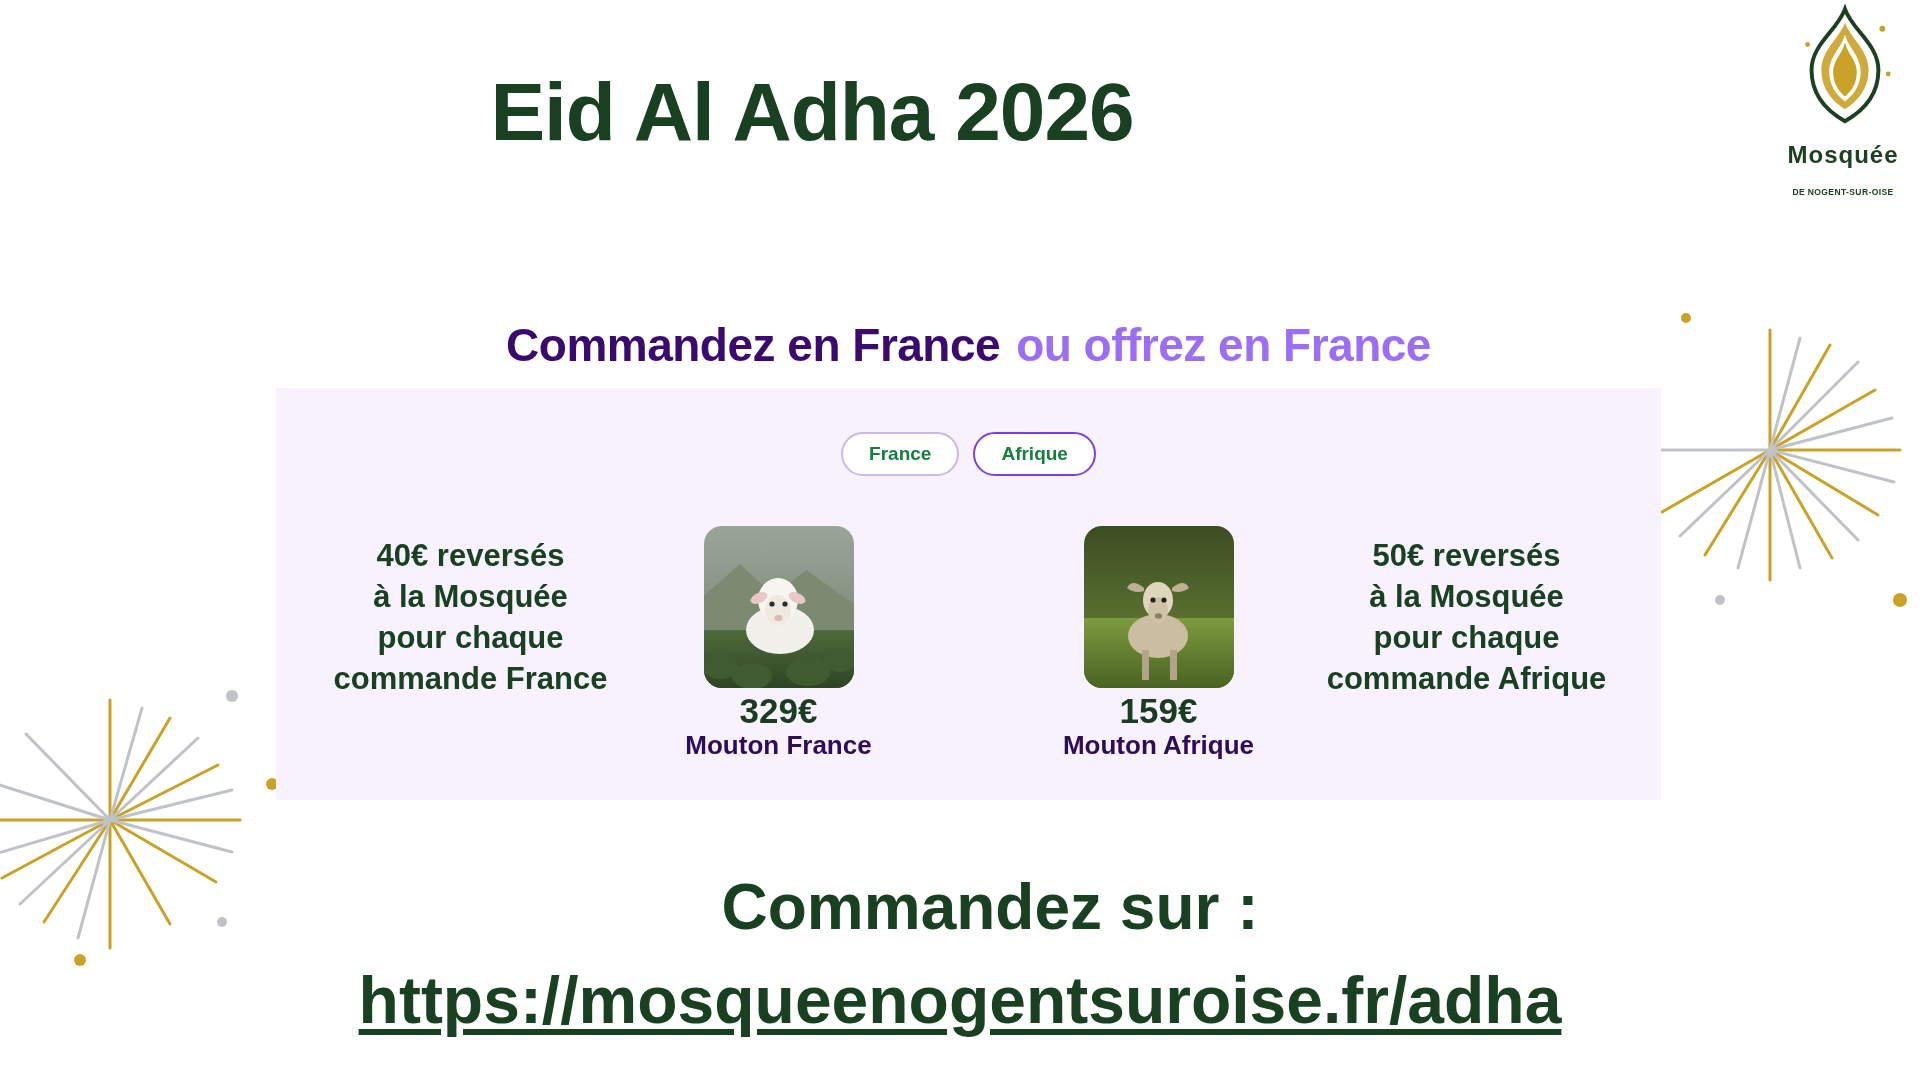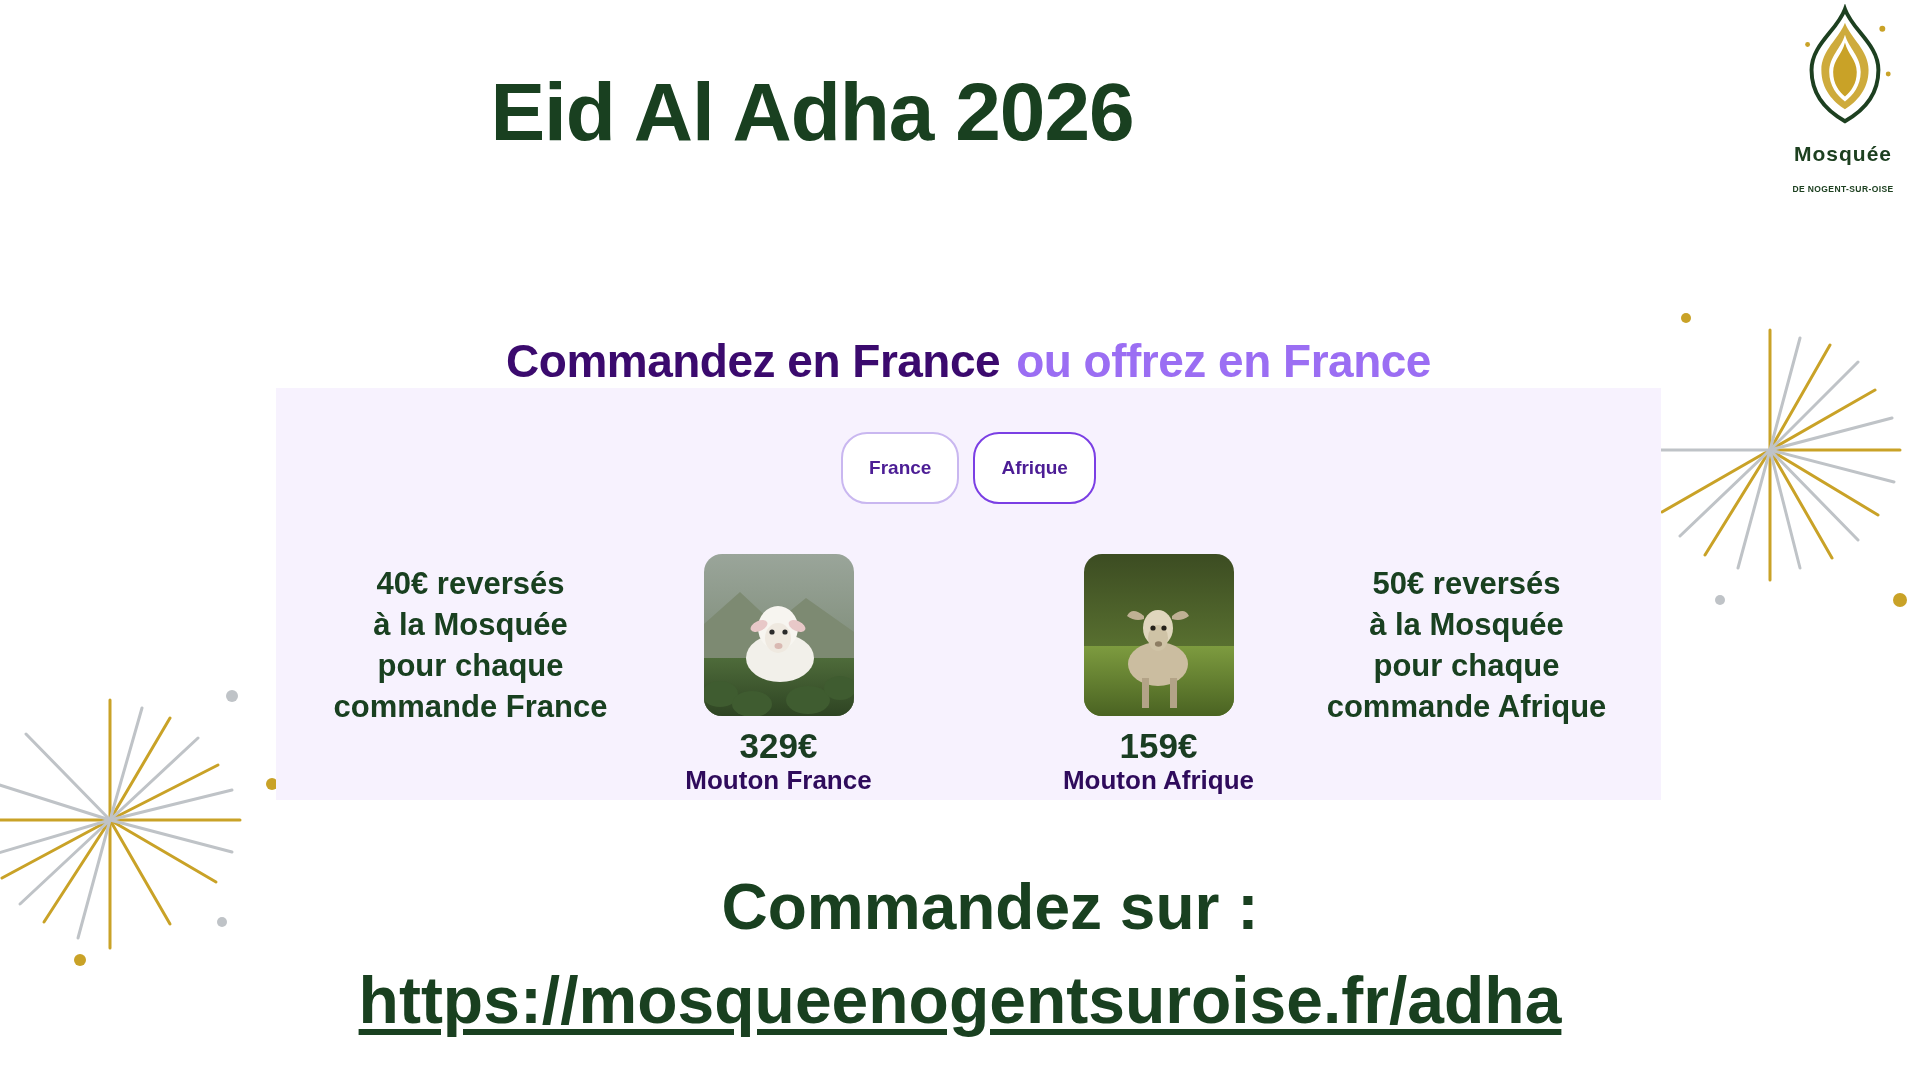--- a/index.html
+++ b/index.html
@@ -42,7 +42,7 @@
     height: 135px;
   }
   .logo-title {
-    font-size: 21px;
+    font-size: 24px;
     font-weight: bold;
     color: #1d4020;
     letter-spacing: 1px;

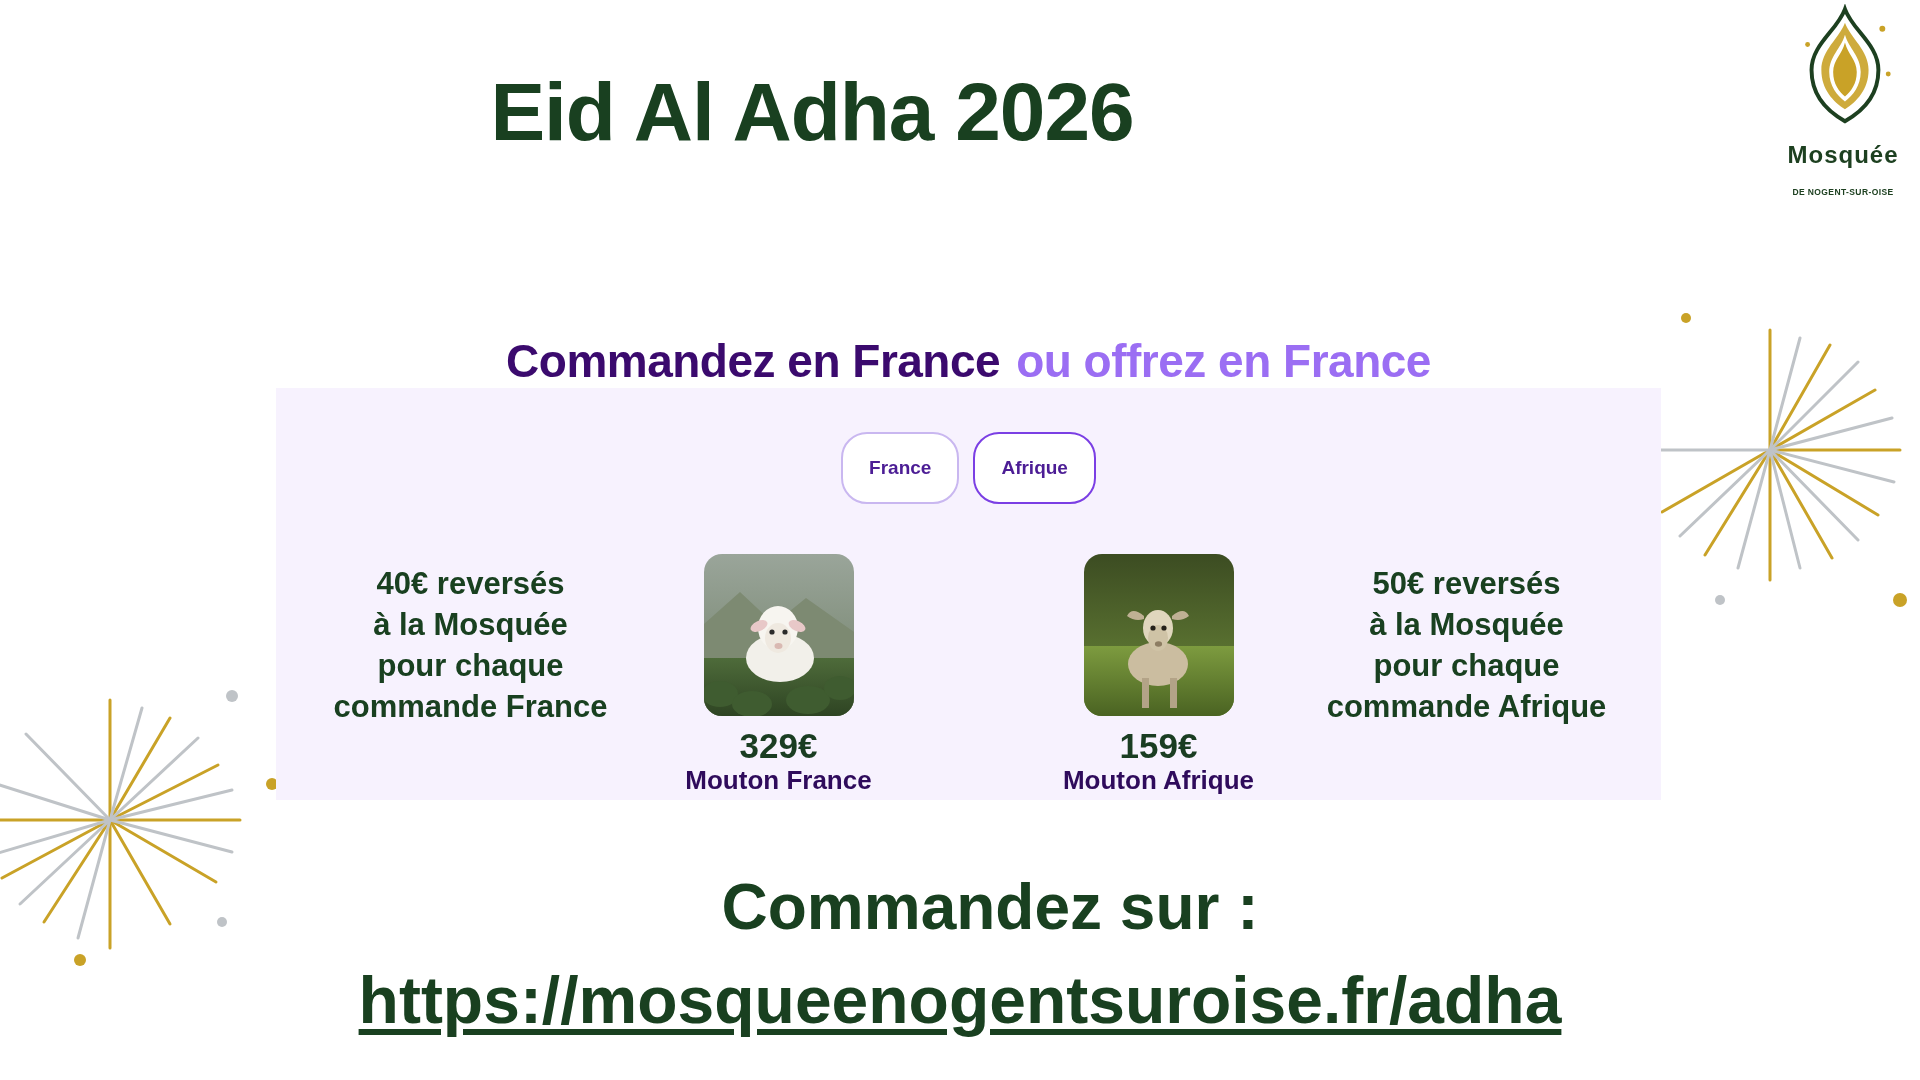--- a/index.html
+++ b/index.html
@@ -94,7 +94,7 @@
     height: 70px;
     background: #ffffff;
     display: flex;
-    align-items: flex-end;
+    align-items: flex-start;
     justify-content: center;
     white-space: nowrap;
   }

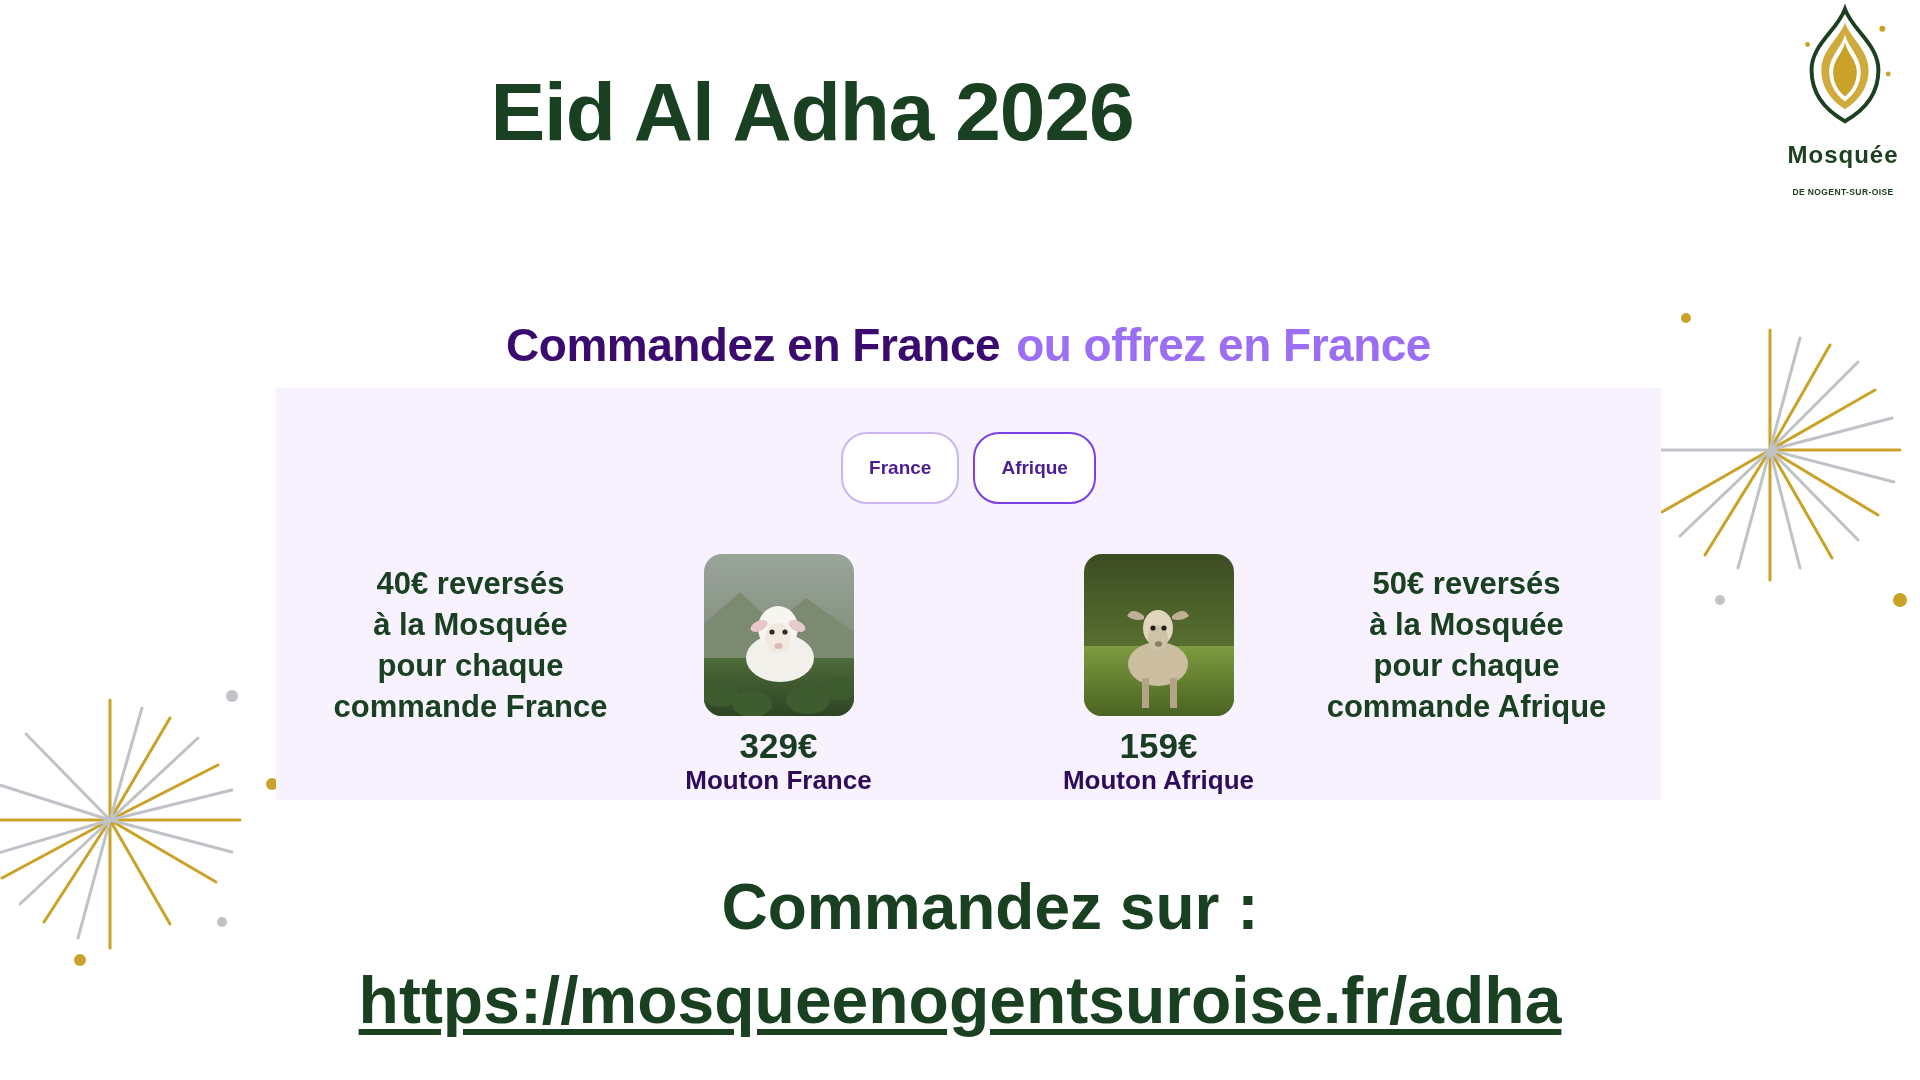--- a/index.html
+++ b/index.html
@@ -122,10 +122,10 @@
     border: 2px solid #c9b7f0;
     background: #ffffff;
     border-radius: 26px;
-    padding: 23px 26px;
+    padding: 9px 26px;
     font-size: 19px;
     font-weight: bold;
-    color: #4c1d95;
+    color: #15803d;
   }
   .pill.afrique { border-color: #7b3fe4; }
 

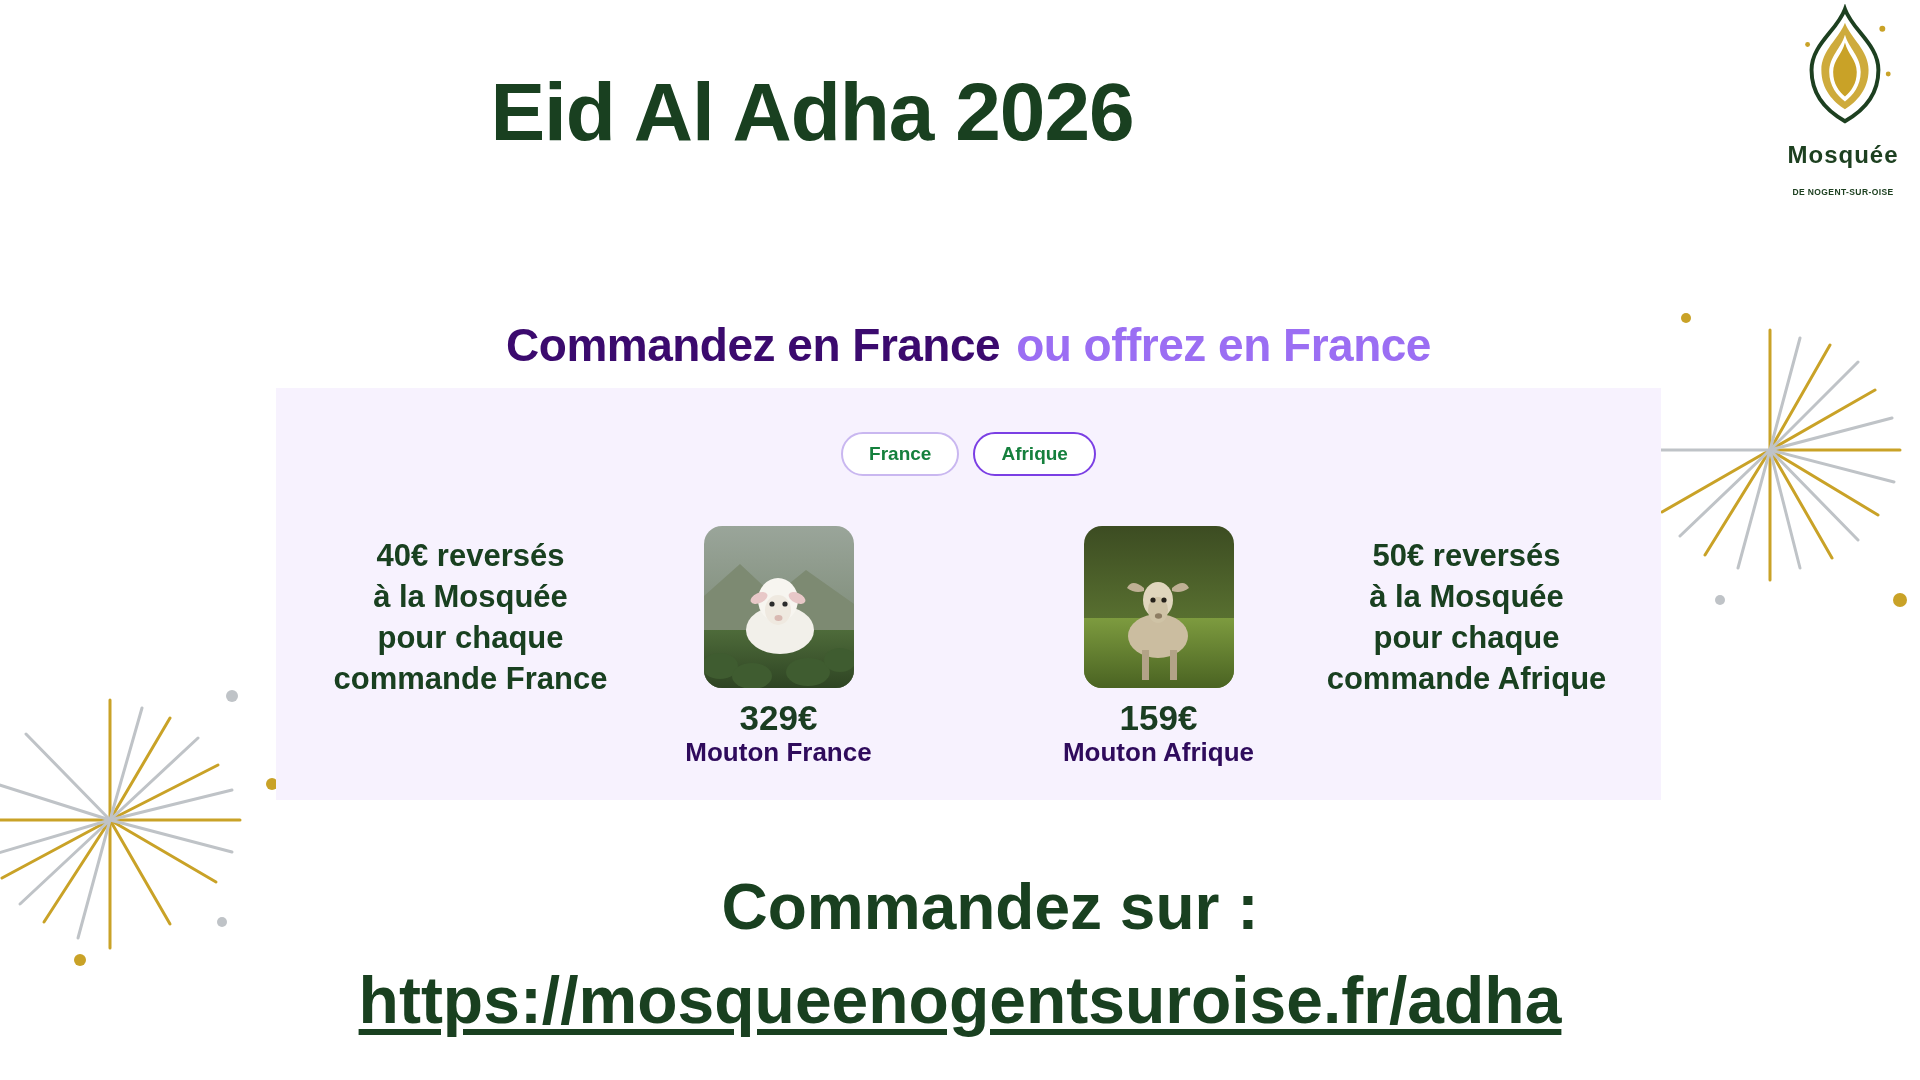--- a/index.html
+++ b/index.html
@@ -162,7 +162,7 @@
   }
   .thumb svg { display: block; }
   .price {
-    margin-top: 11px;
+    margin-top: 4px;
     font-size: 35px;
     font-weight: bold;
     color: #1a3d22;

